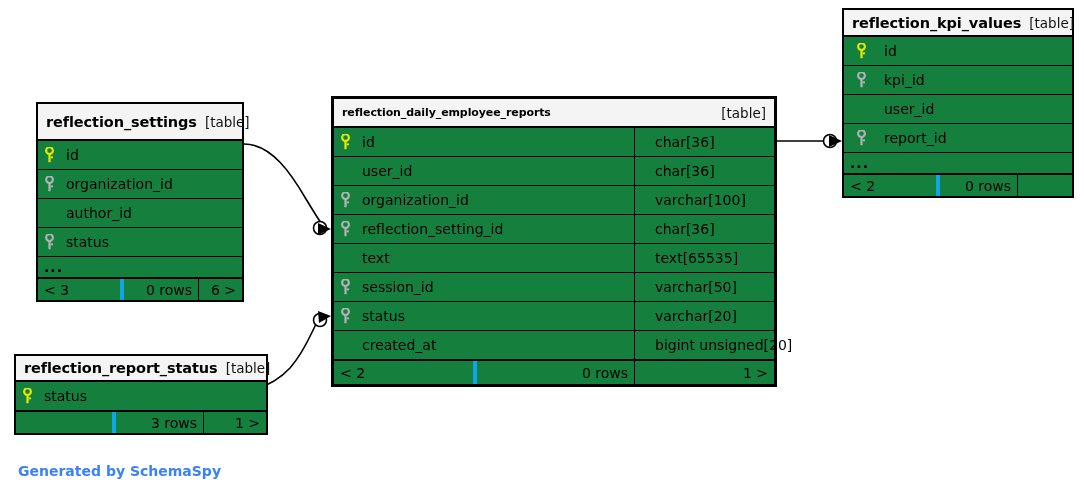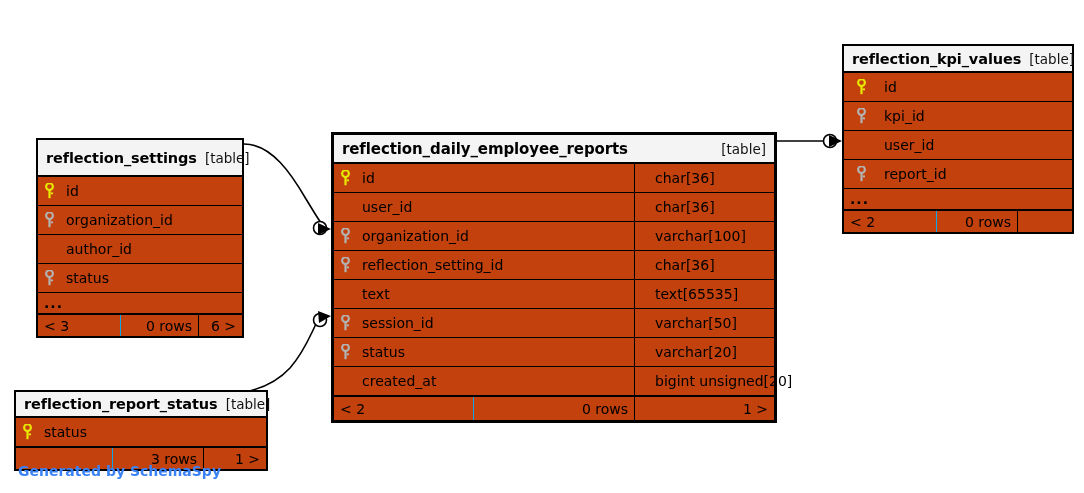--- a/index.html
+++ b/index.html
@@ -13,7 +13,7 @@
   #canvas{position:absolute;inset:0;width:1084px;height:493px;}
   svg.edges{position:absolute;left:0;top:0;width:1084px;height:493px;pointer-events:none;}
 
-  .table-box{position:absolute;background:#c2410c;box-sizing:border-box;margin-top:36px;}
+  .table-box{position:absolute;background:#15803d;box-sizing:border-box;}
   .table-box.thin{border:2px solid #000000;}
   .table-box.thick{border:3px solid #000000;}
 

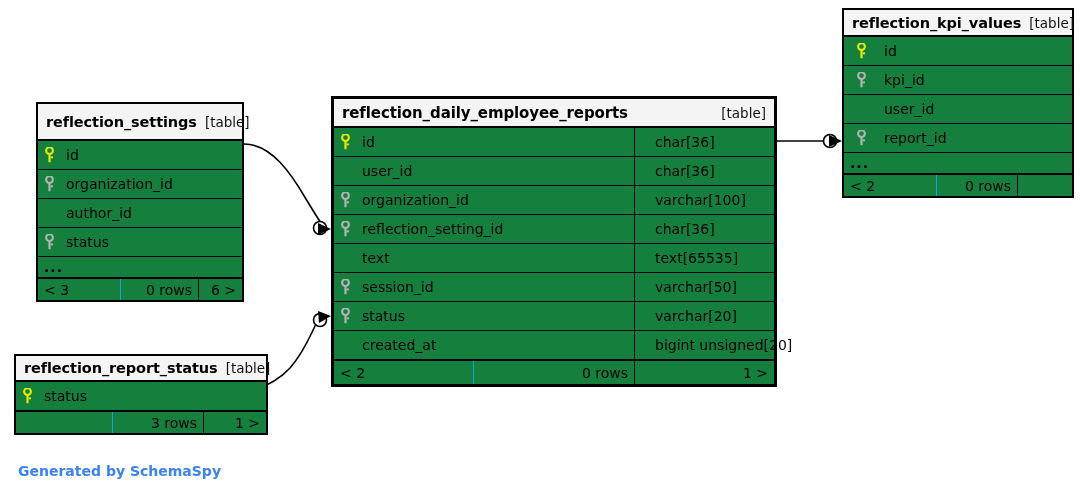--- a/index.html
+++ b/index.html
@@ -166,7 +166,7 @@
 
   <div class="table-box thick" id="tbl-main">
     <div class="tbl-header" style="height:29px">
-      <span class="tbl-title" style="font-size:15px">reflection_daily_employee_reports</span>
+      <span class="tbl-title" style="font-size:11px">reflection_daily_employee_reports</span>
       <span class="tbl-tag">[table]</span>
     </div>
 

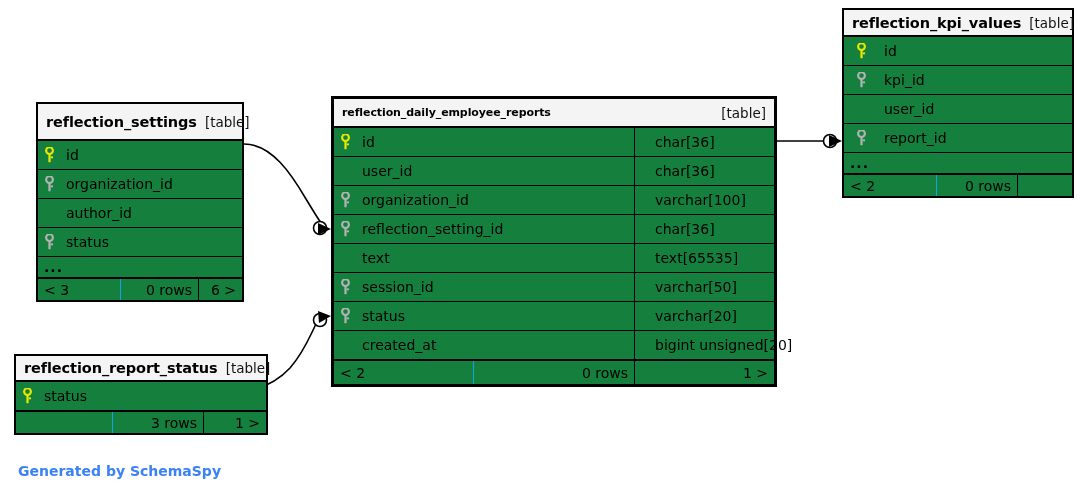--- a/index.html
+++ b/index.html
@@ -43,7 +43,7 @@
   .footer{display:flex;box-sizing:border-box;border-top:1px solid #000;font-size:14px;color:#000;}
   .footer > div{box-sizing:border-box;display:flex;align-items:center;height:100%;}
   .f-left{justify-content:flex-start;padding-left:6px;}
-  .f-mid{justify-content:flex-end;padding-right:6px;border-left:1px solid #0ea5e9;text-align:right;}
+  .f-mid{justify-content:flex-end;padding-right:6px;border-left:4px solid #0ea5e9;text-align:right;}
   .f-right{justify-content:flex-end;padding-right:6px;border-left:1px solid #000;}
 
   .credit{position:absolute;font-size:14px;color:#3b82f6;white-space:nowrap;font-weight:bold;}

